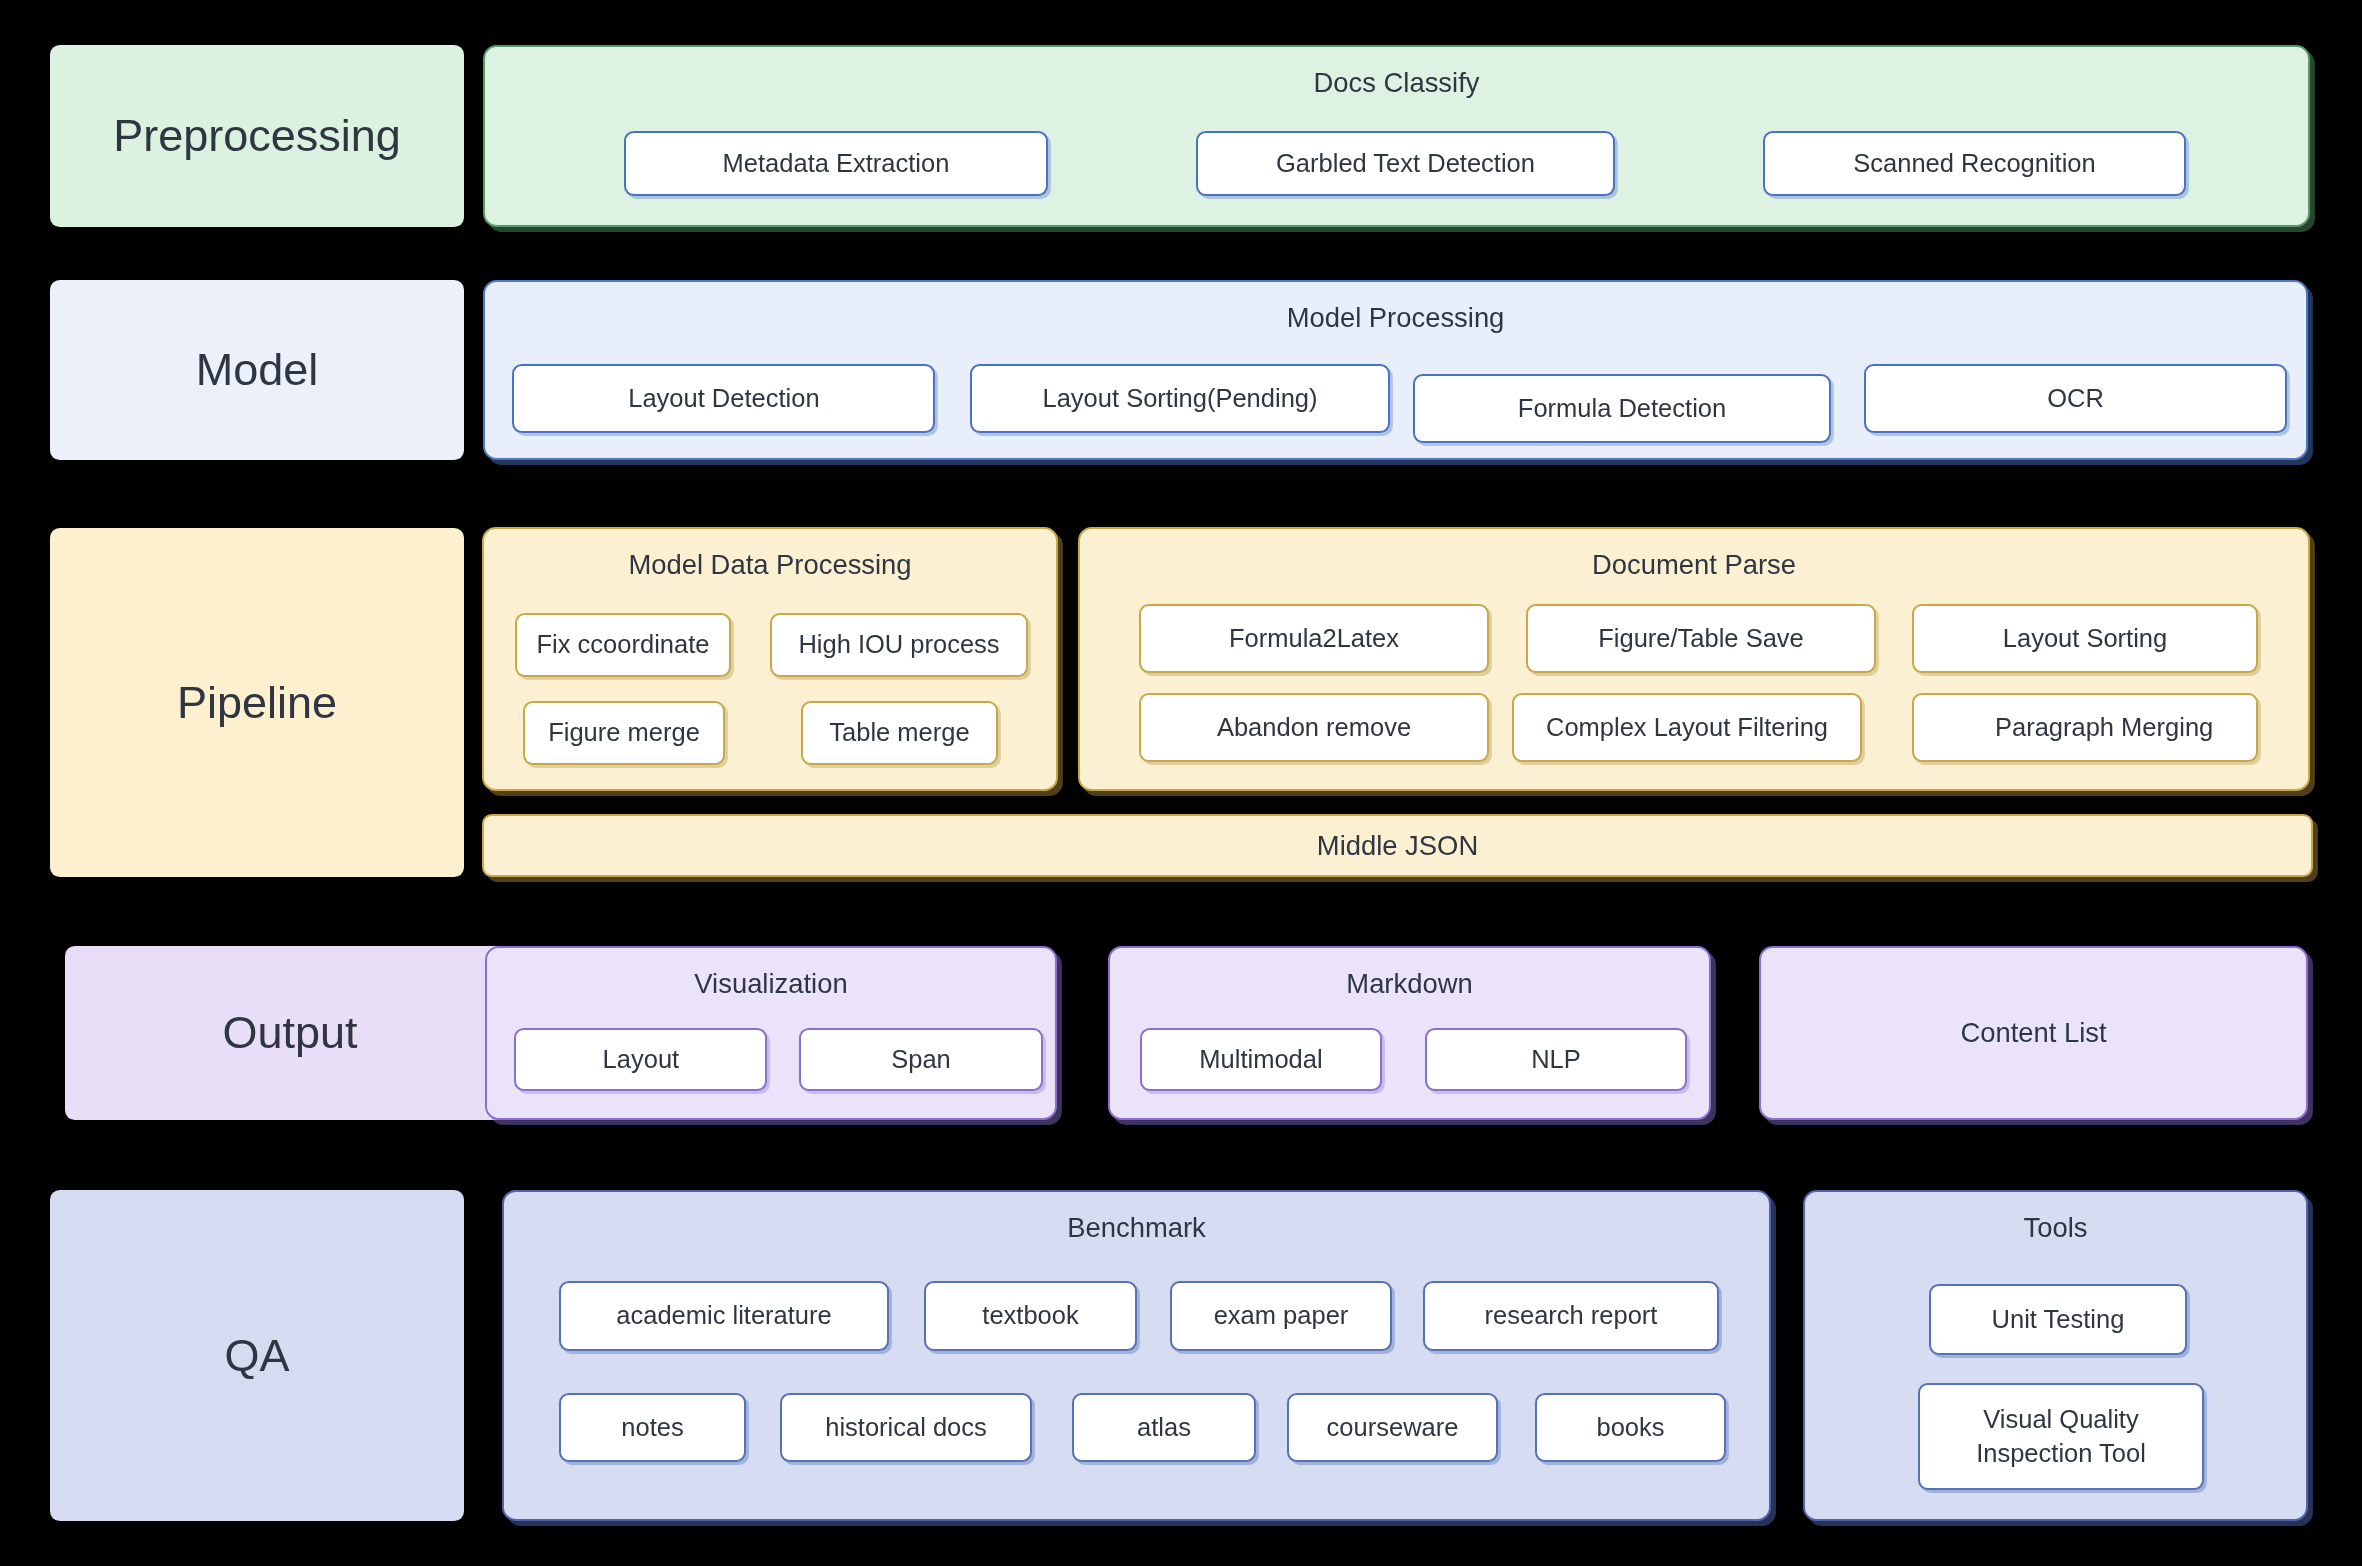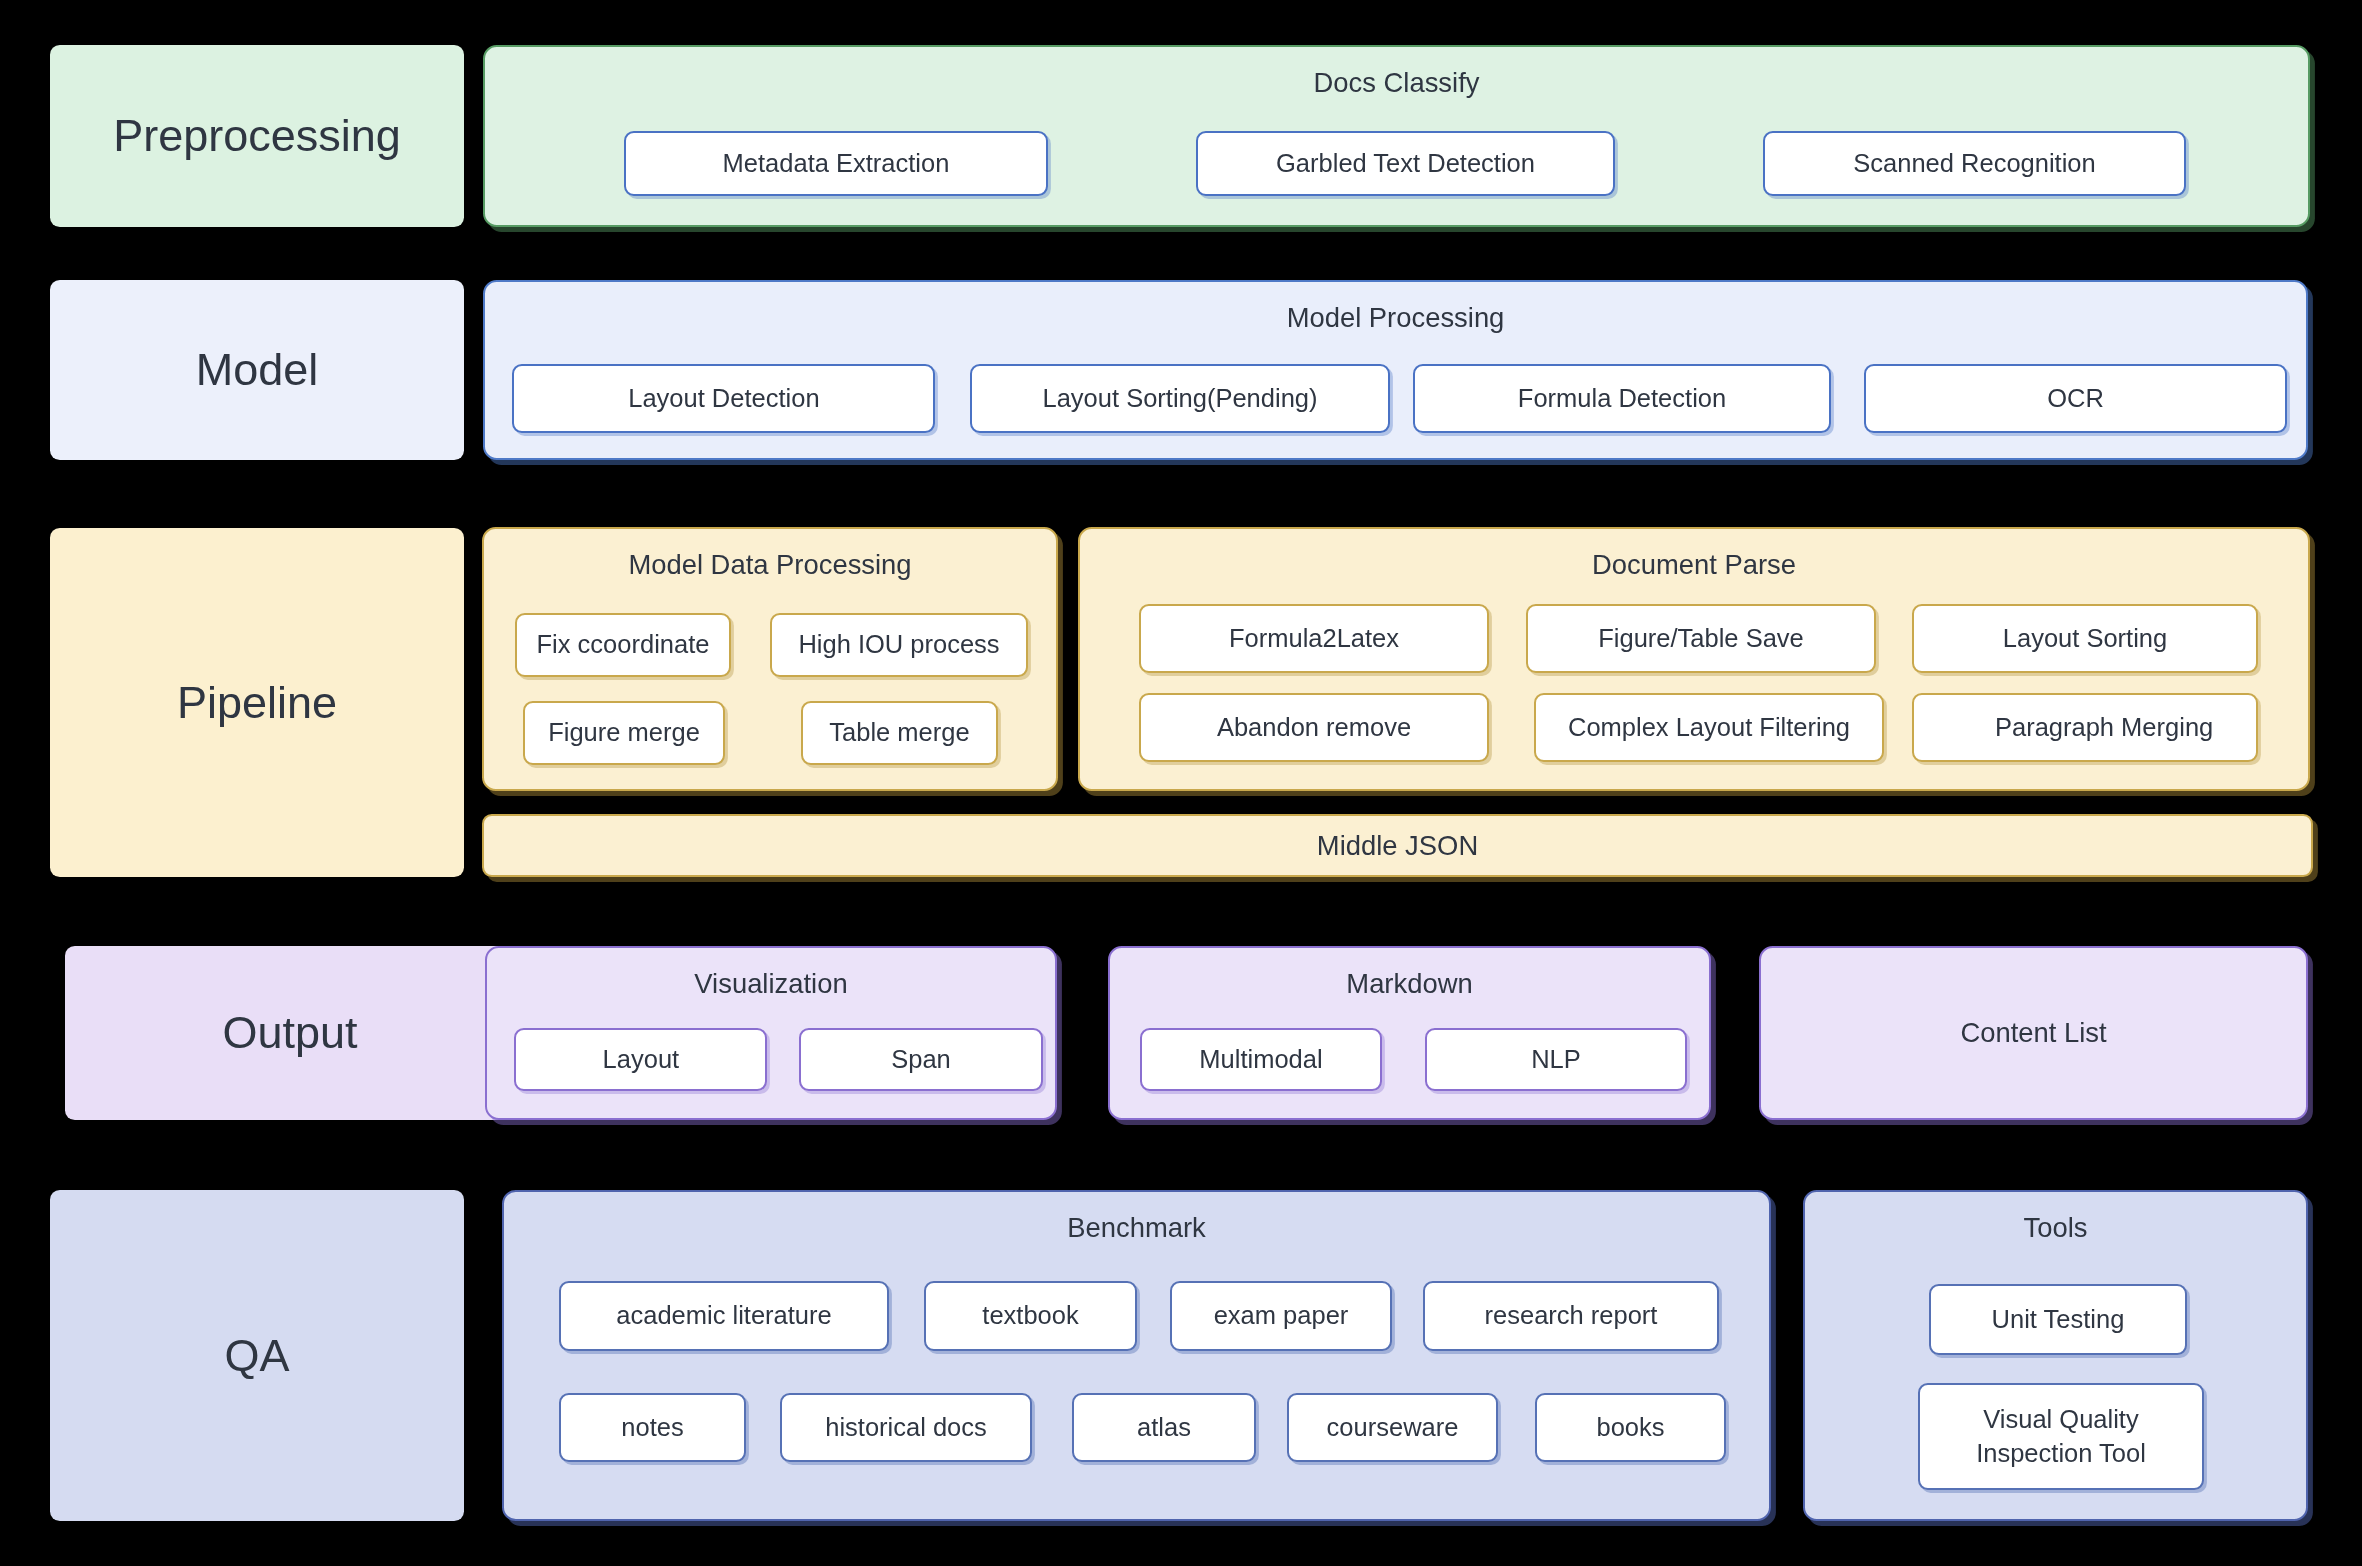--- a/index.html
+++ b/index.html
@@ -79,7 +79,7 @@
   <div class="ctitle">Model Processing</div>
   <div class="node n-blue" style="left:27.4px;top:82px;width:423px;height:69px;">Layout Detection</div>
   <div class="node n-blue" style="left:485px;top:82px;width:420px;height:69px;">Layout Sorting(Pending)</div>
-  <div class="node n-blue" style="left:928px;top:82px;width:418px;height:69px;">Formula Detection</div>
+  <div class="node n-blue" style="left:928px;top:92px;width:418px;height:69px;">Formula Detection</div>
   <div class="node n-blue" style="left:1379px;top:82px;width:423px;height:69px;">OCR</div>
 </div>
 

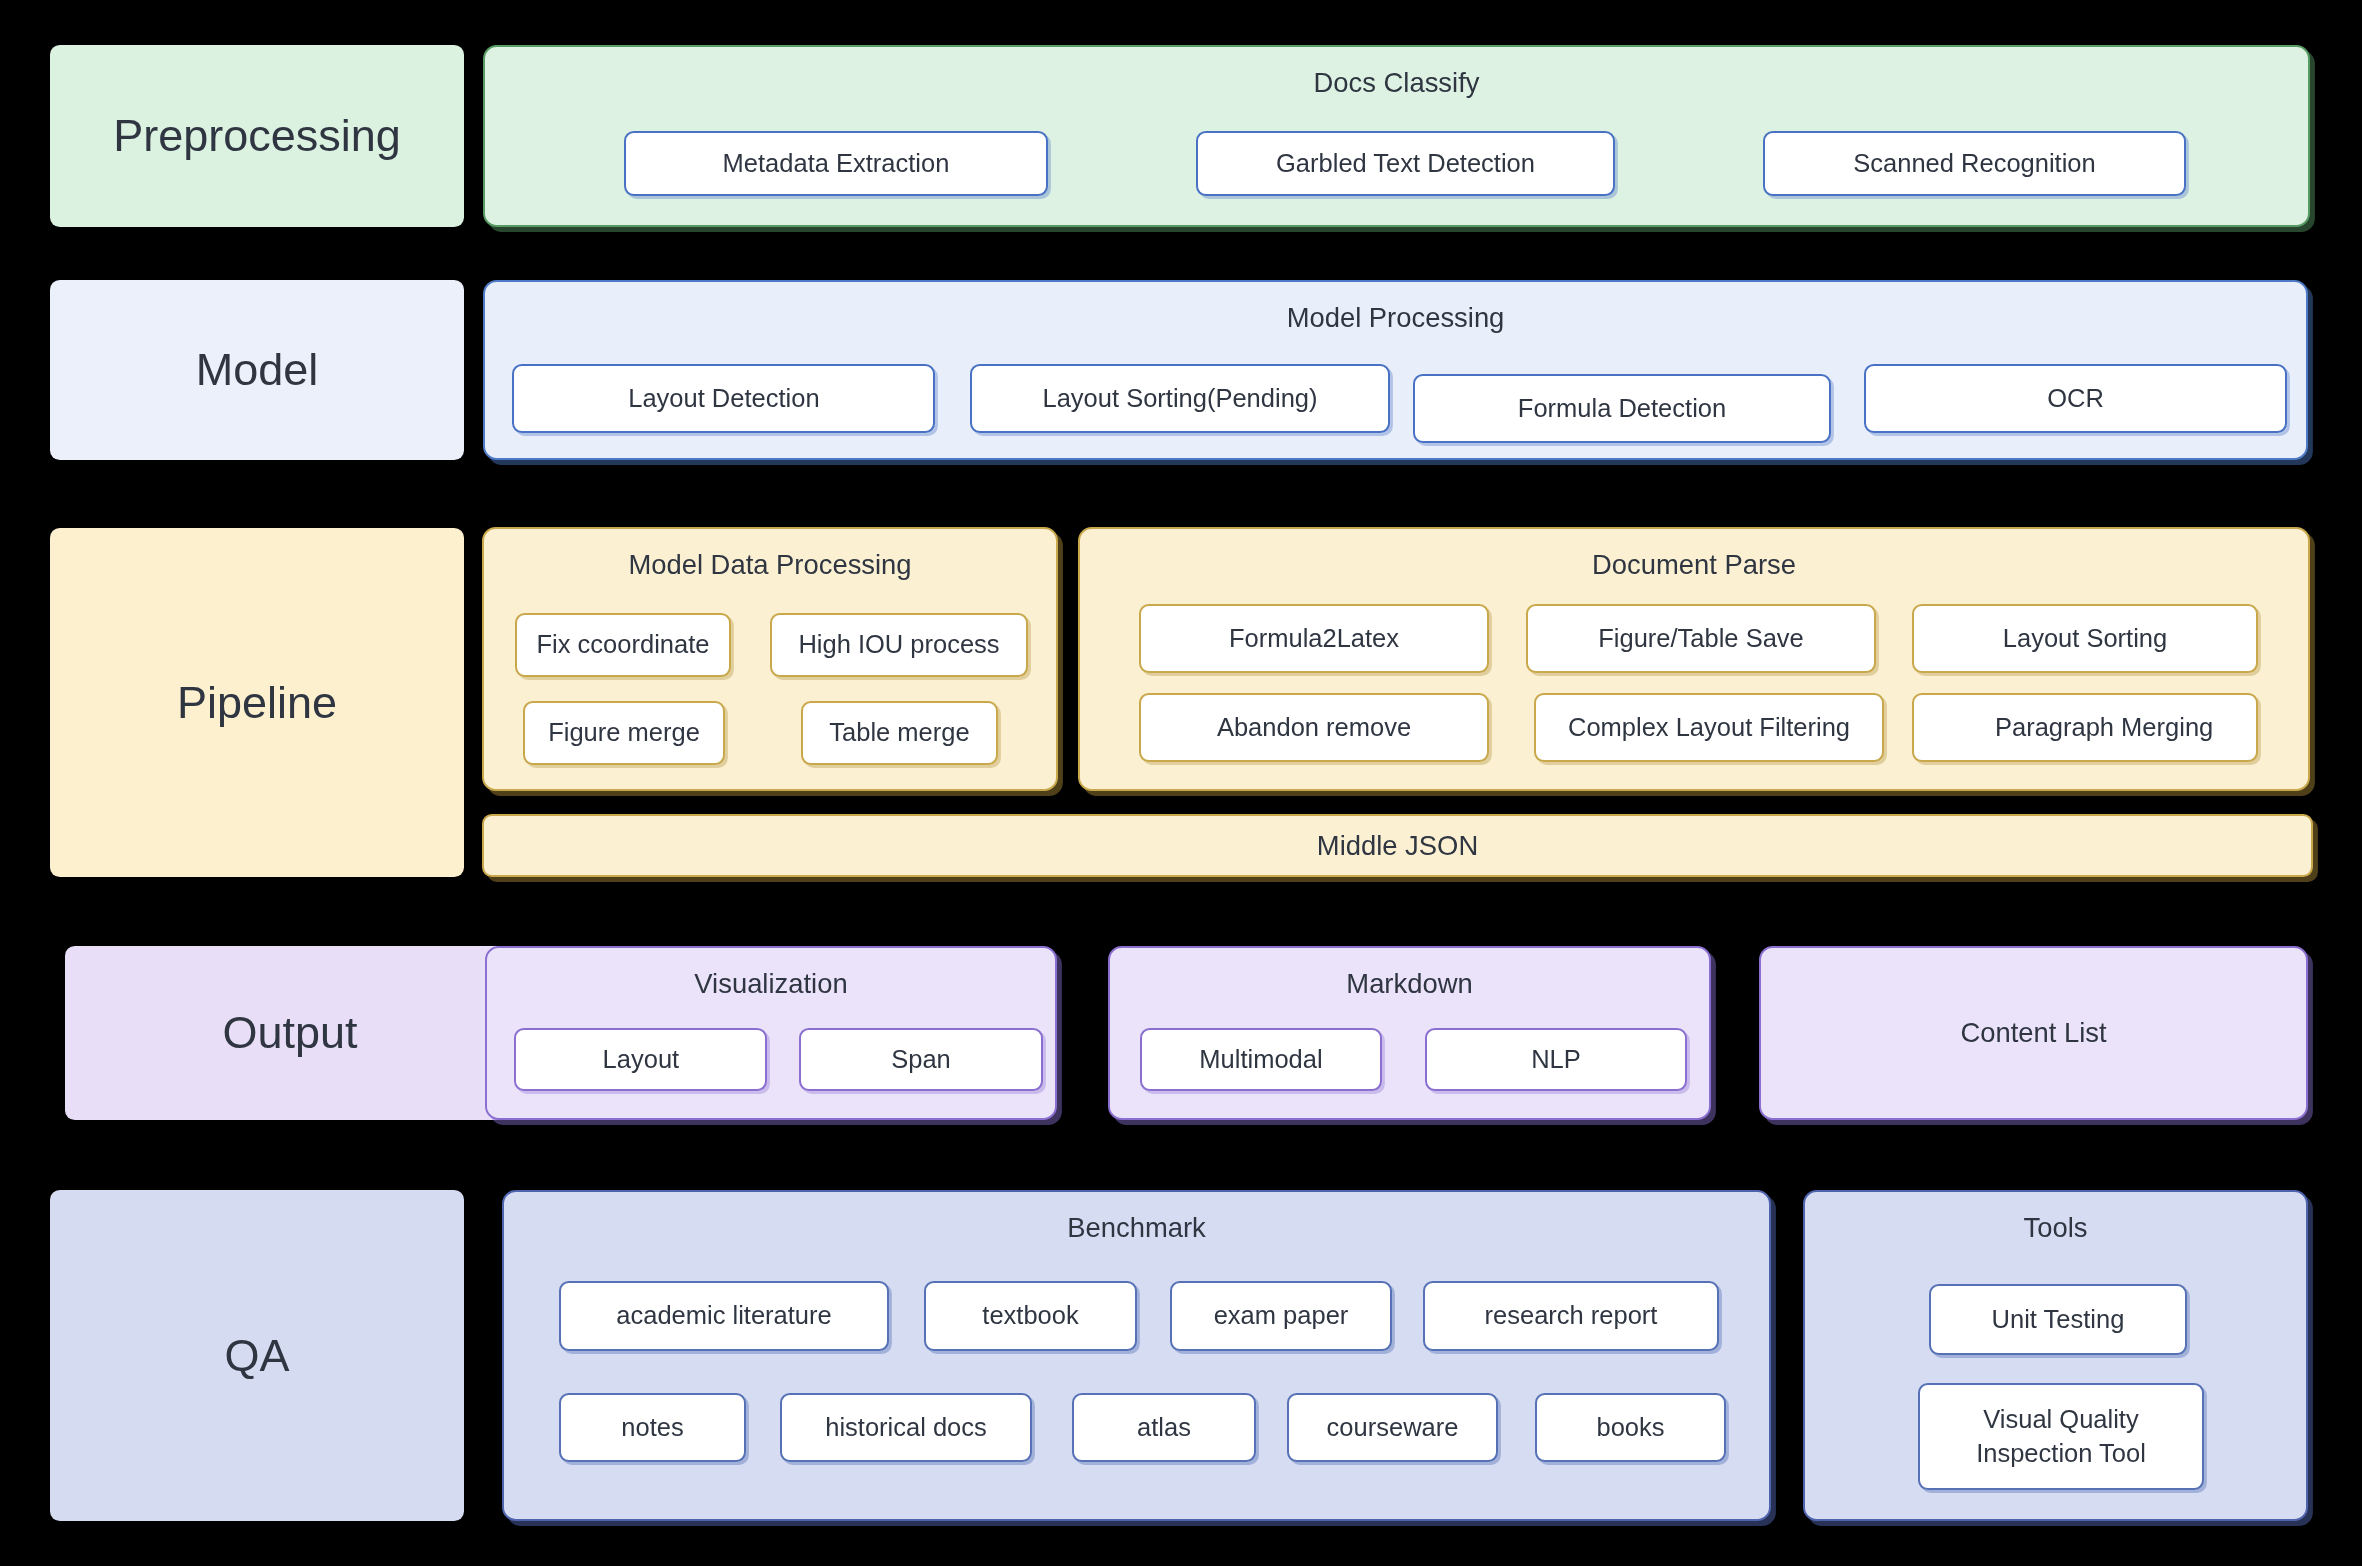--- a/index.html
+++ b/index.html
@@ -99,7 +99,7 @@
   <div class="node n-gold" style="left:446px;top:75px;width:350px;height:69px;">Figure/Table Save</div>
   <div class="node n-gold" style="left:832px;top:75px;width:346px;height:69px;">Layout Sorting</div>
   <div class="node n-gold" style="left:59px;top:164px;width:350px;height:69px;">Abandon remove</div>
-  <div class="node n-gold" style="left:454px;top:164px;width:350px;height:69px;">Complex Layout Filtering</div>
+  <div class="node n-gold" style="left:432px;top:164px;width:350px;height:69px;">Complex Layout Filtering</div>
   <div class="node n-gold" style="left:832px;top:164px;width:346px;height:69px;padding-left:48px;">Paragraph Merging</div>
 </div>
 

